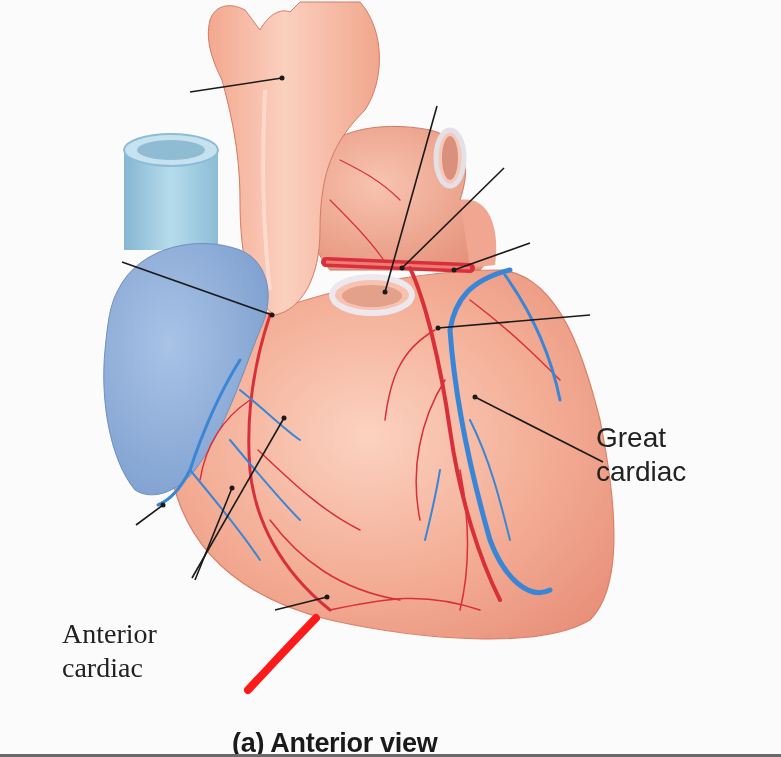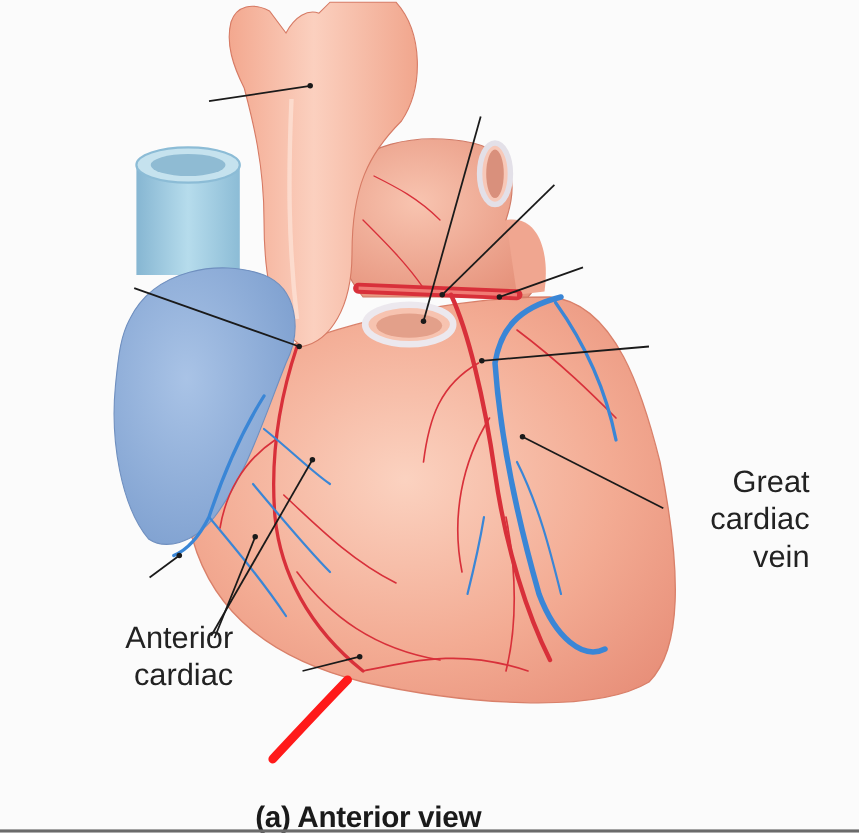--- a/index.html
+++ b/index.html
@@ -12,7 +12,7 @@
     #stage { position: absolute; left: 0; top: 0; width: 781px; height: 757px; }
     .label {
       position: absolute; color: #222; font-size: 28px; line-height: 34px;
-      text-align: right; font-family: "Liberation Sans", sans-serif;
+      text-align: left; font-family: "Liberation Sans", sans-serif;
     }
     #lbl-great { left: 596px; top: 421px; width: 140px; }
     #lbl-ant { left: 62px; top: 563px; width: 150px; }

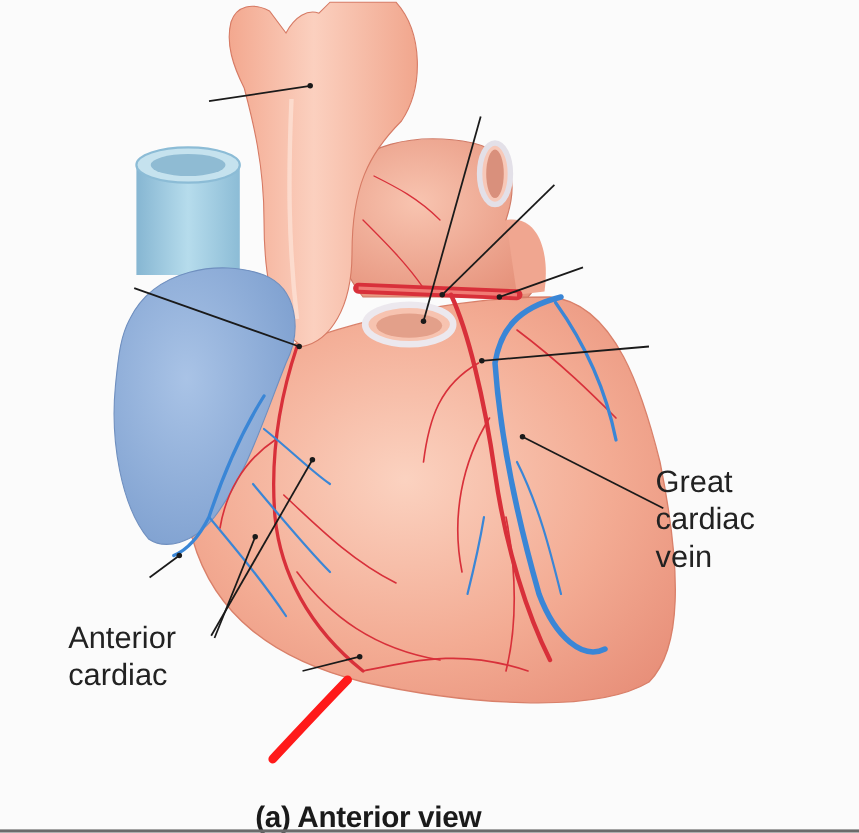--- a/index.html
+++ b/index.html
@@ -134,7 +134,6 @@
 <div class="label" id="lbl-great">
   <div>Great</div>
   <div>cardiac</div>
-  <div>vein</div>
 </div>
 
 <div class="label" id="lbl-ant">

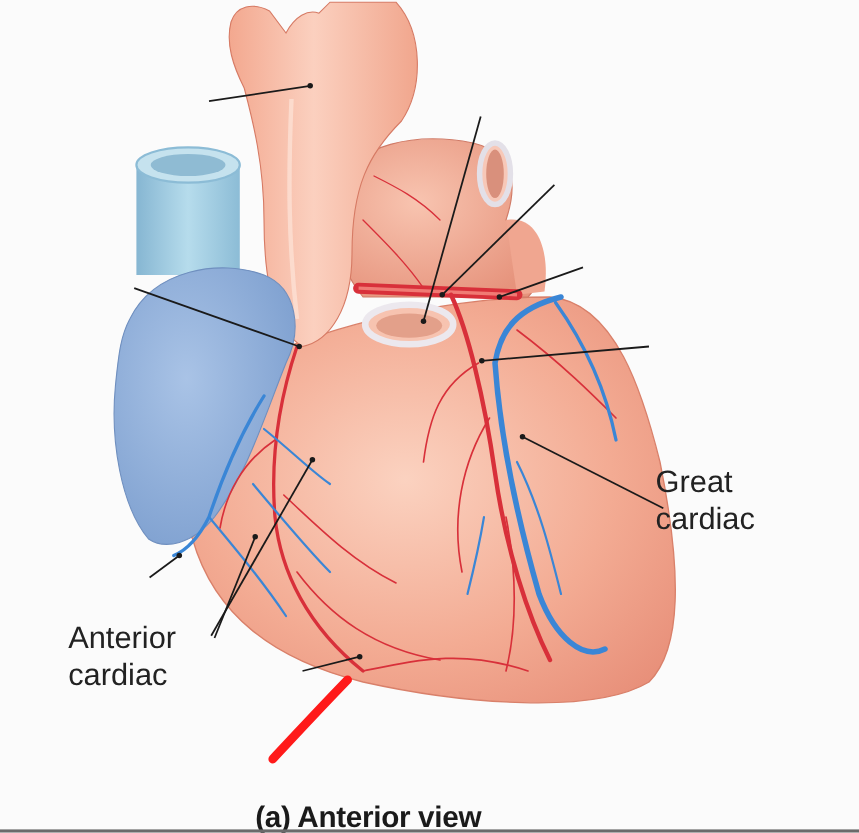--- a/index.html
+++ b/index.html
@@ -15,7 +15,7 @@
       text-align: left; font-family: "Liberation Sans", sans-serif;
     }
     #lbl-great { left: 596px; top: 421px; width: 140px; }
-    #lbl-ant { left: 62px; top: 563px; width: 150px; }
+    #lbl-ant { left: 62px; top: 617px; width: 150px; font-family: Liberation Serif, serif; }
     #caption {
       position: absolute; left: 232px; top: 728px; font-size: 27px; font-weight: bold;
       color: #1a1a1a; letter-spacing: -0.3px;

